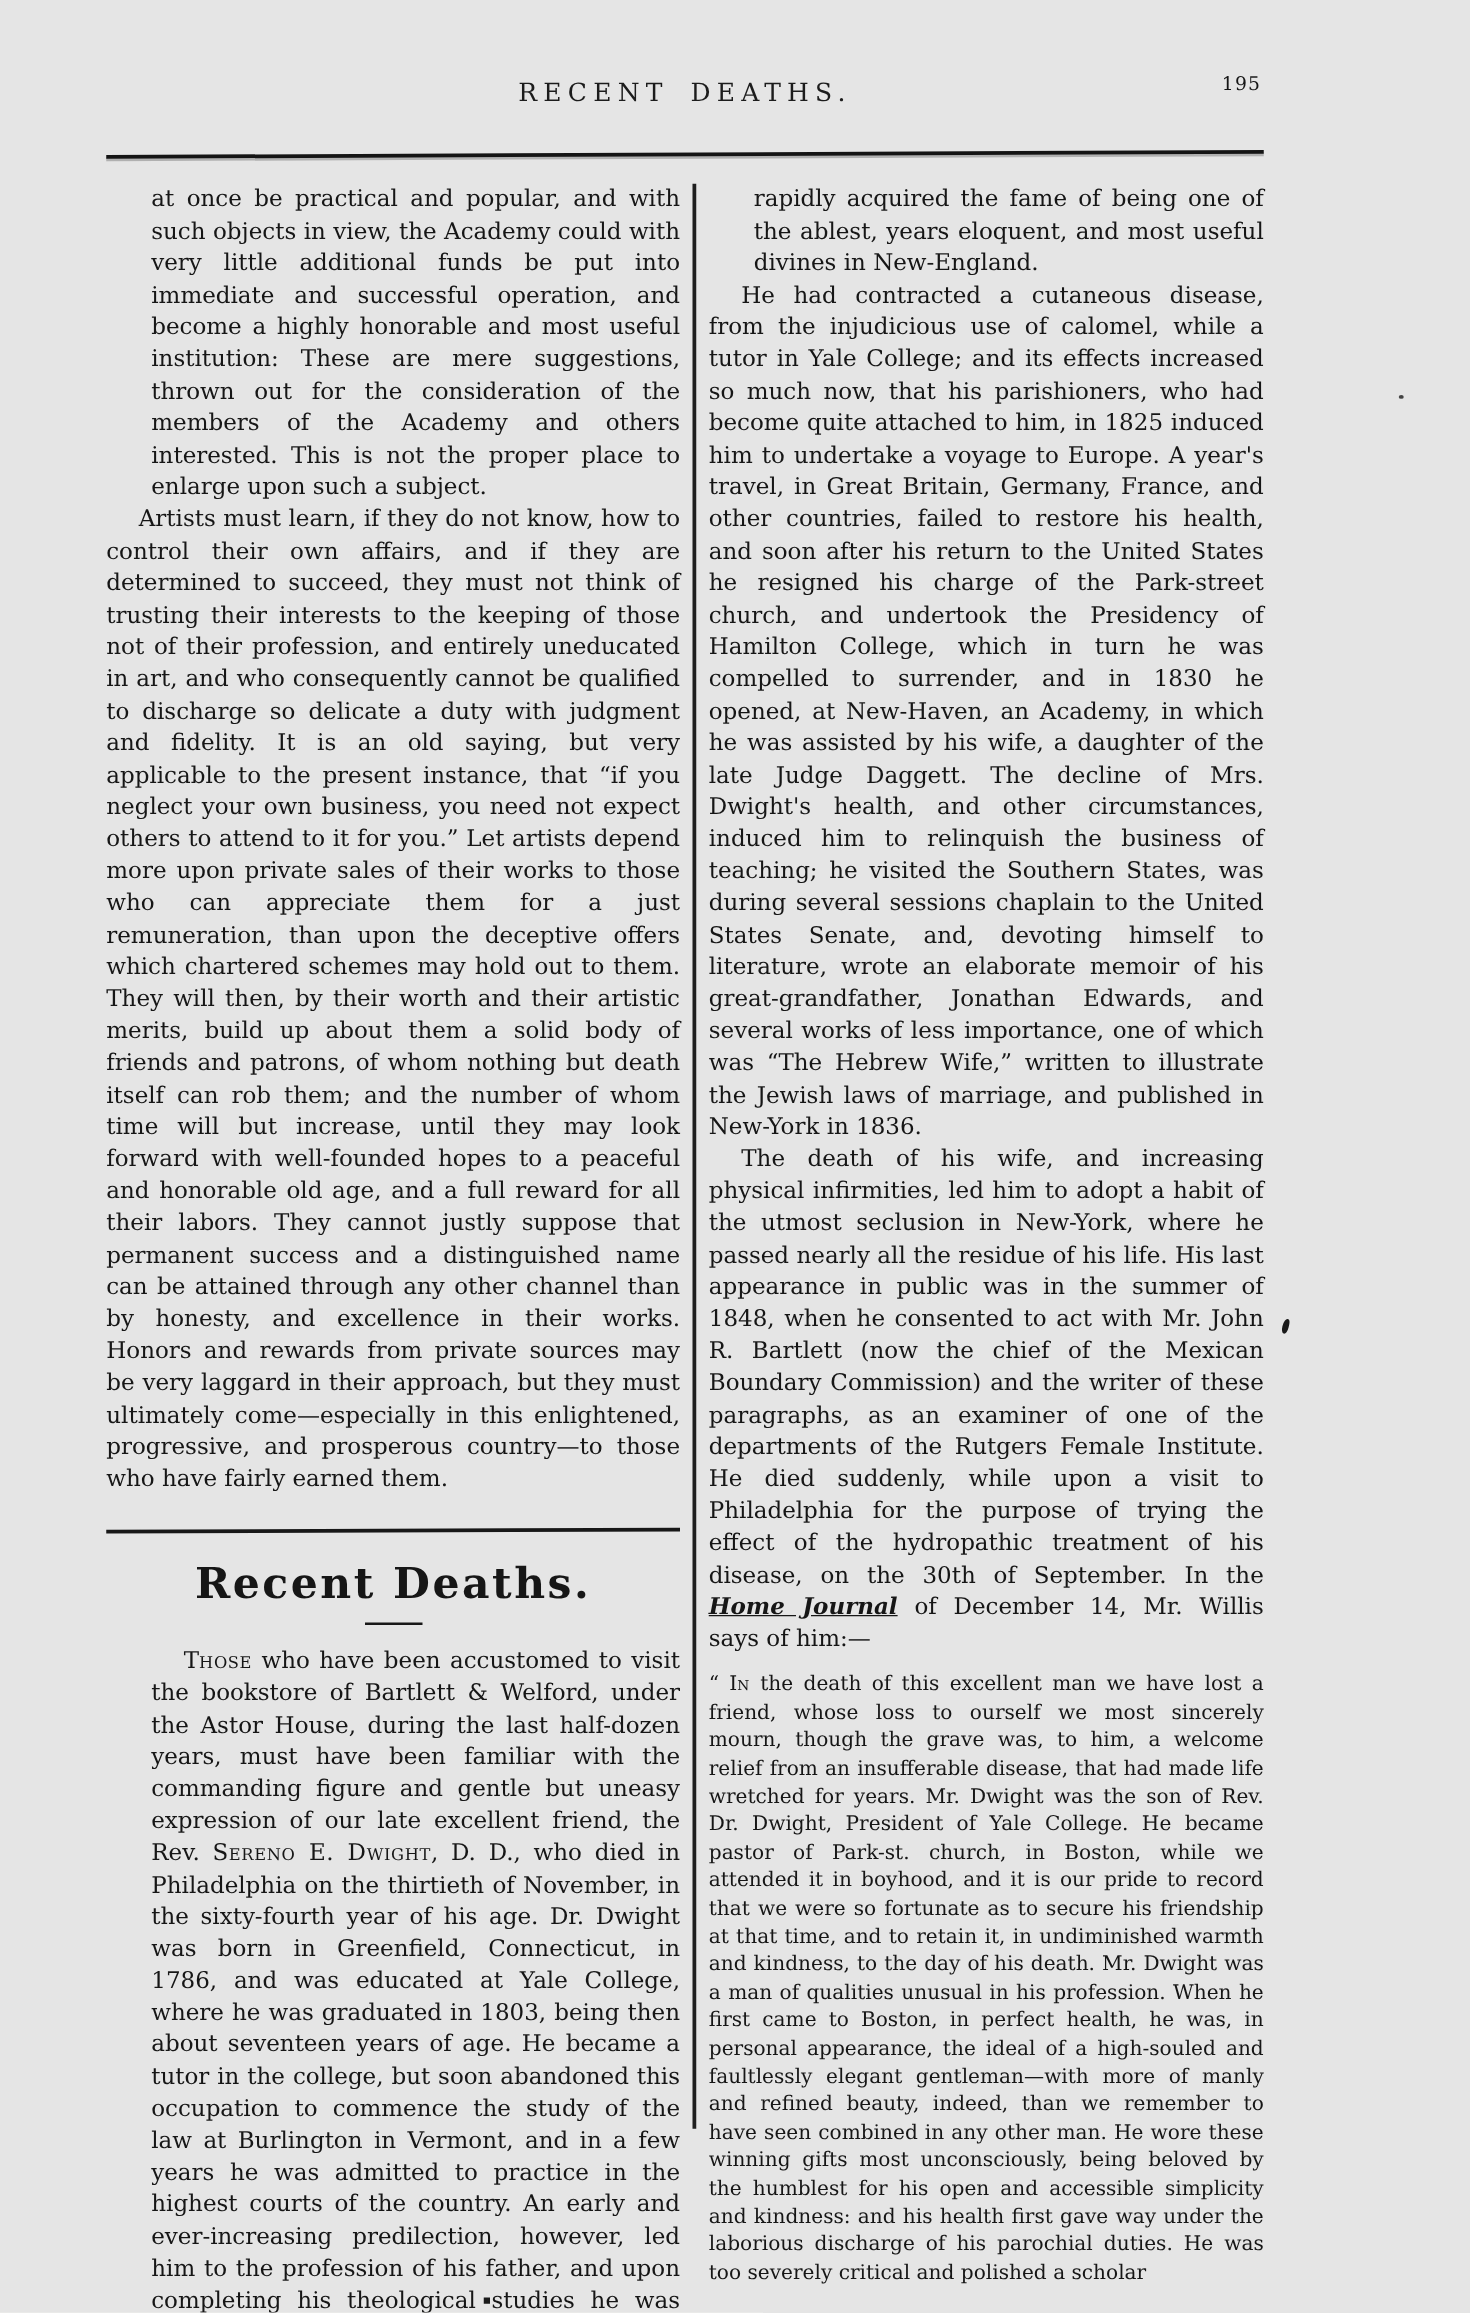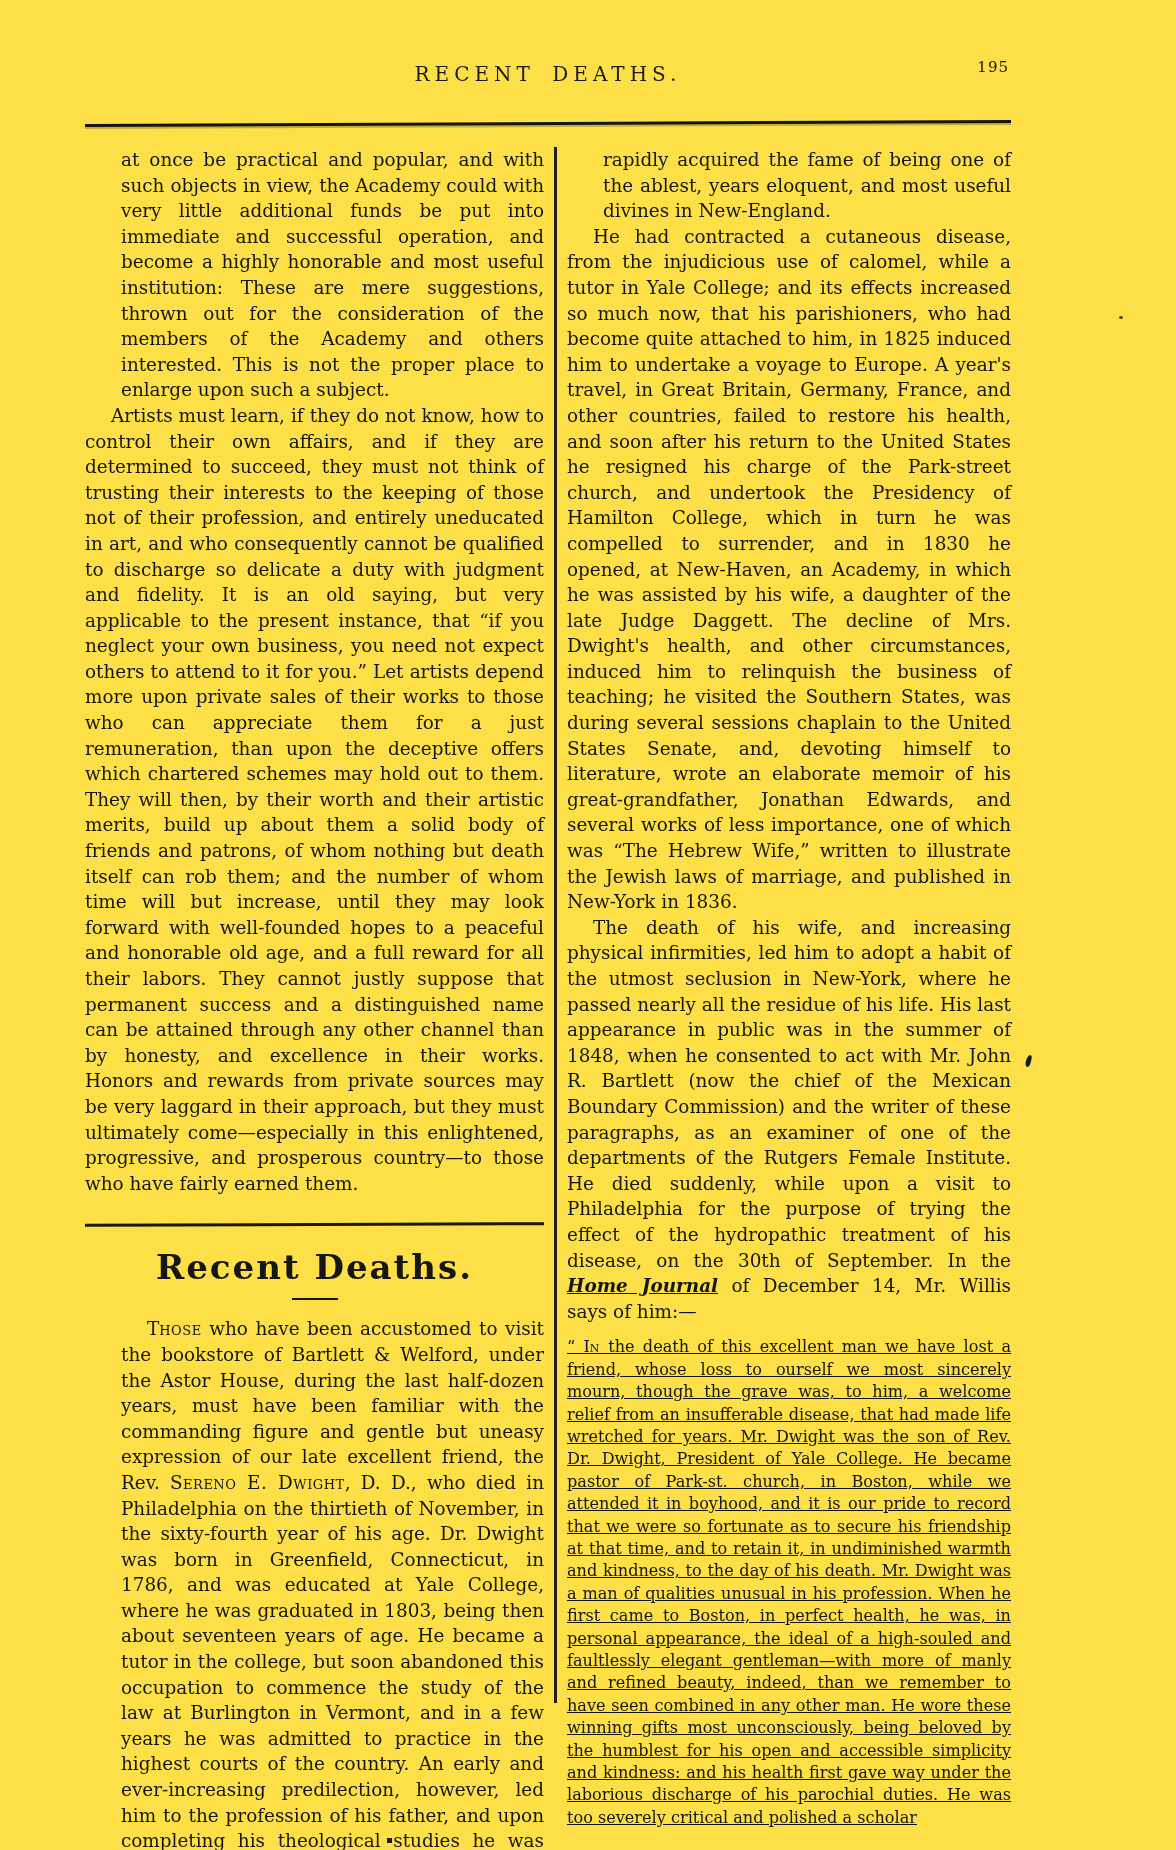--- a/index.html
+++ b/index.html
@@ -11,7 +11,7 @@
   .page {
     position: relative;
     width: 1176px; height: 1850px;
-    background: #fde047;
+    background: #e5e5e5;
     color: #161616;
     overflow: hidden;
   }

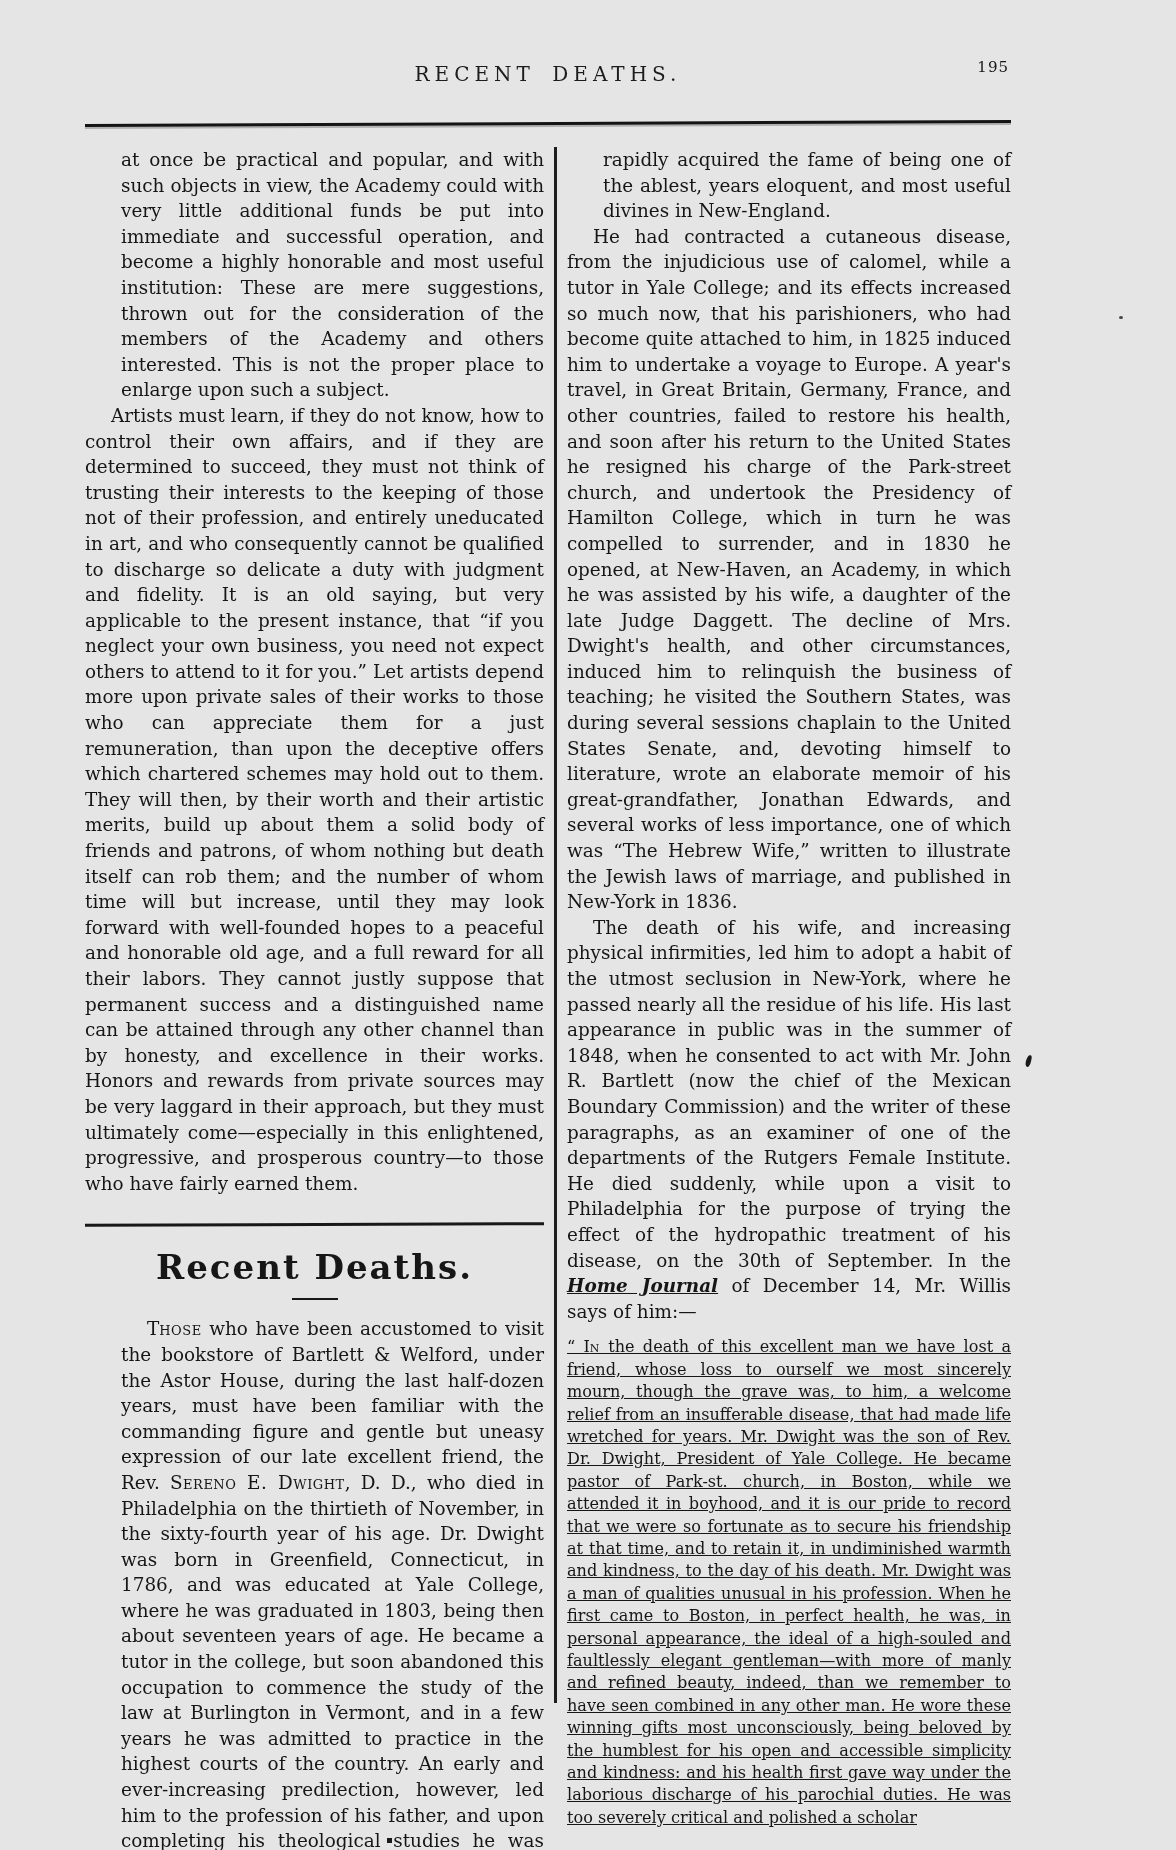--- a/index.html
+++ b/index.html
@@ -93,7 +93,6 @@
     font-size: 16.1px;
     line-height: 22.4px;
     text-indent: 0;
-    text-decoration: underline;
   }
   
   .artifact { position: absolute; background: #1a1a1a; }

